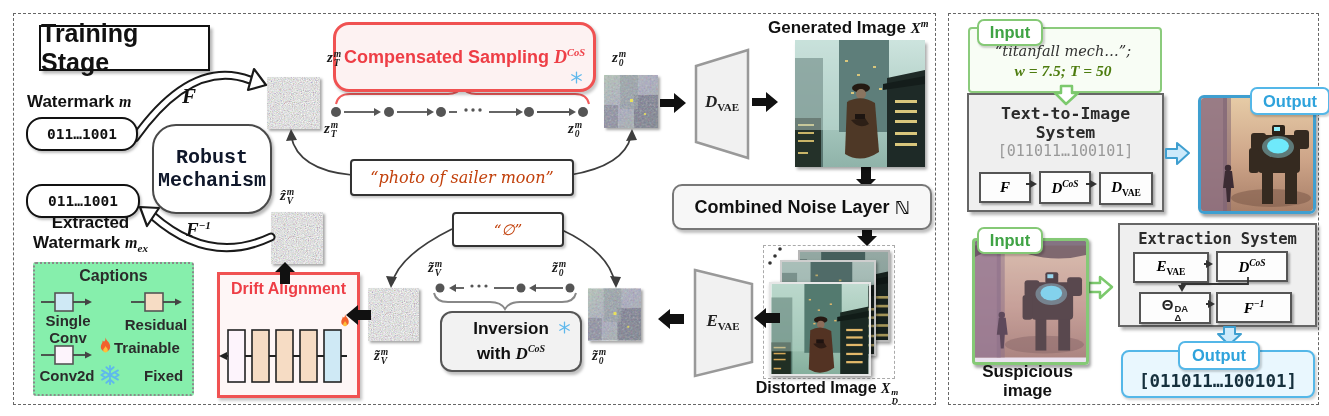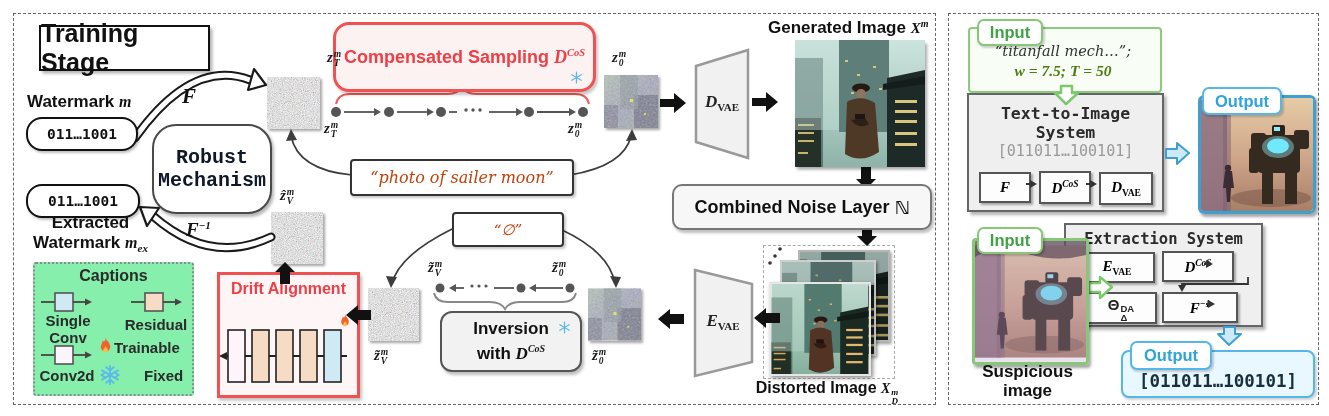--- a/index.html
+++ b/index.html
@@ -35,7 +35,7 @@
               box-shadow:1.5px 2px 2px rgba(0,0,0,.18);z-index:6;}
   .bluelabel{background:#fff;border:2.8px solid #54b7e8;border-radius:7px;color:#2fa3dc;
              font-weight:bold;font-size:16.5px;display:flex;align-items:center;justify-content:center;
-             box-shadow:1.5px 2px 2px rgba(0,0,0,.18);z-index:6;}
+             box-shadow:1.5px 2px 2px rgba(0,0,0,.18);z-index:6;margin-left:48px;}
   .imgframe{z-index:4;overflow:hidden;box-shadow:2px 2.5px 3px rgba(0,0,0,.35);}
   .noise-sq{z-index:2;box-shadow:1.5px 2px 2.5px rgba(0,0,0,.35);}
   svg.blk{display:block;}

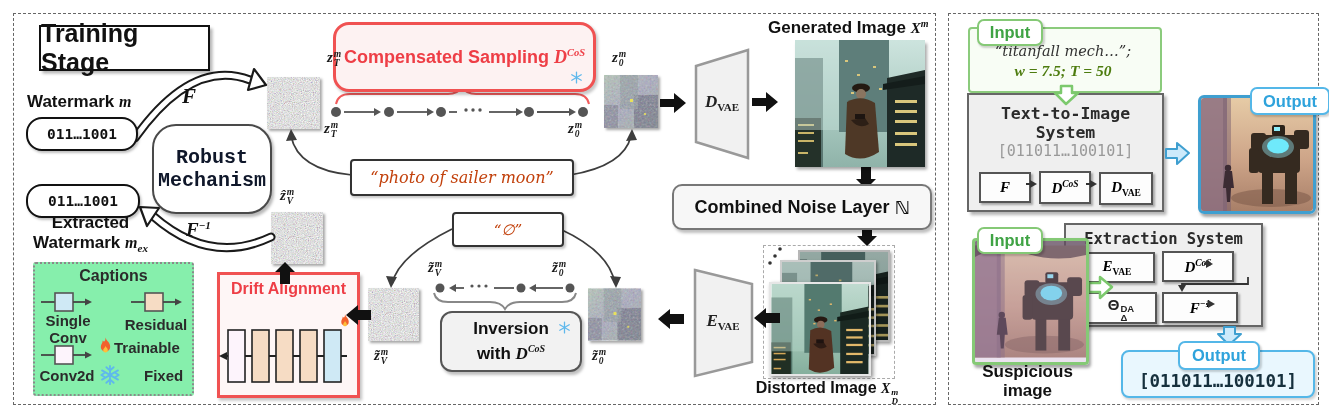--- a/index.html
+++ b/index.html
@@ -587,7 +587,7 @@
     <div>image</div>
   </div>
 
-  <div class="sysbox abs" style="left:1064px;top:223px;width:195px;height:100px;">
+  <div class="sysbox abs" style="left:1118px;top:223px;width:195px;height:100px;">
     <div class="abs mono" style="left:0;top:5px;width:195px;text-align:center;font-weight:bold;font-size:15.5px;color:#2b2b2b;">
       <span>Extraction System</span>
     </div>

